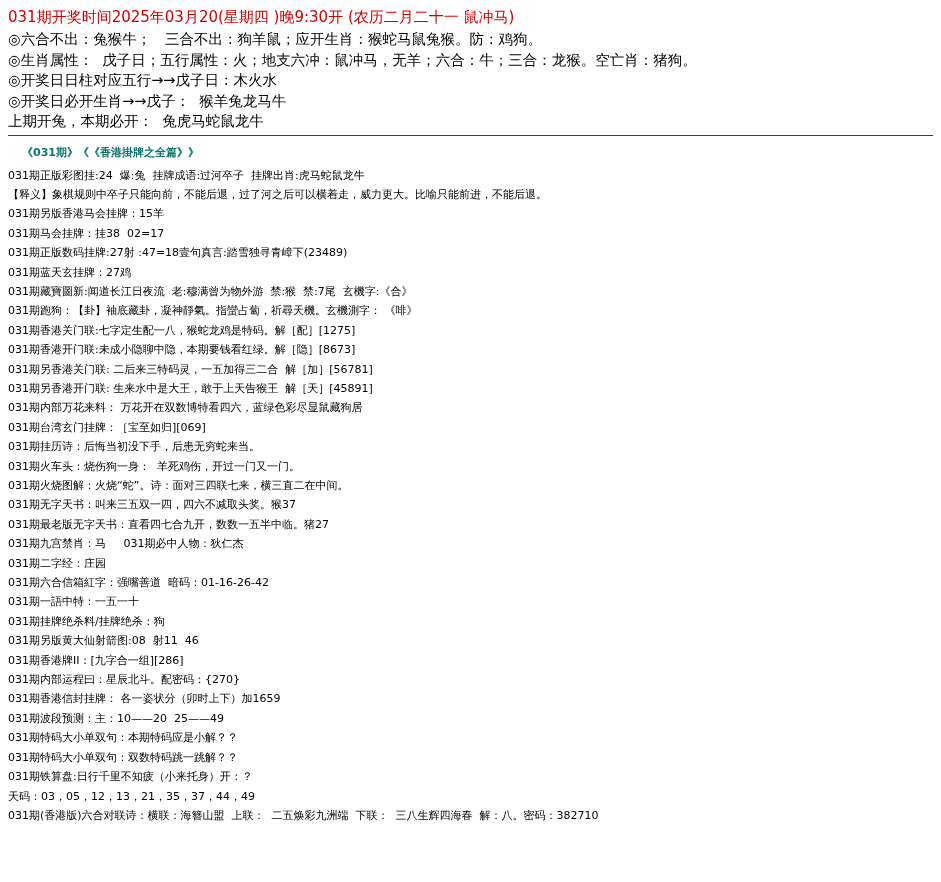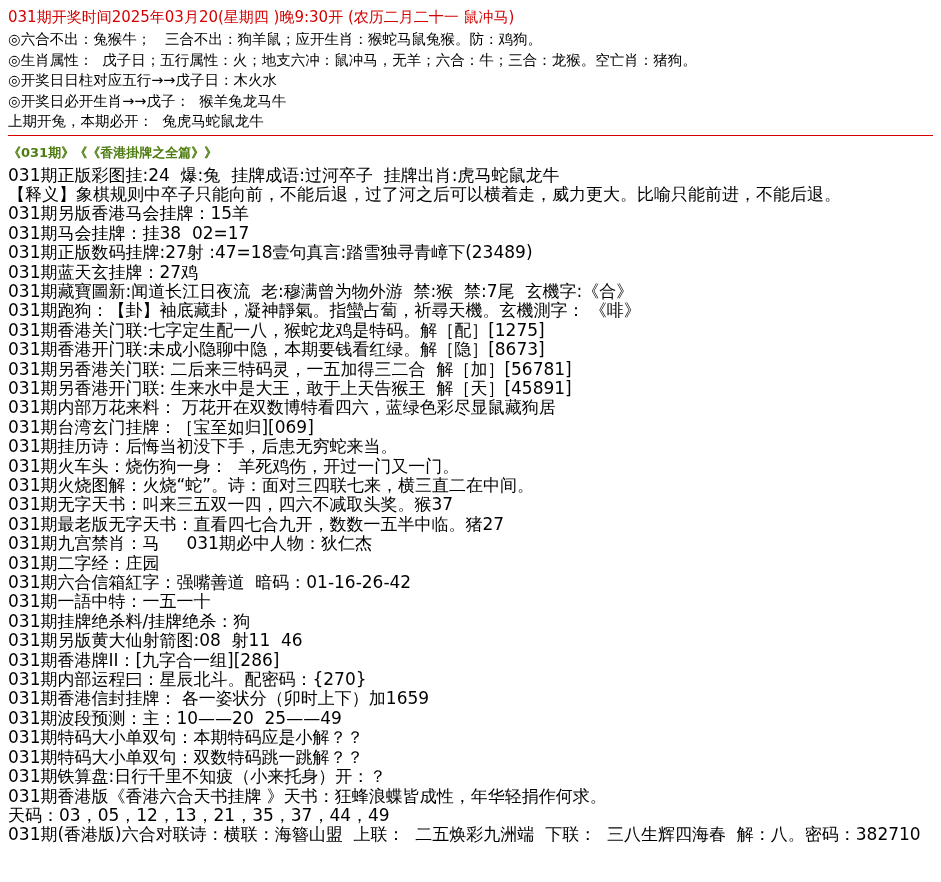--- a/index.html
+++ b/index.html
@@ -41,11 +41,12 @@
     height: 0;
   }
   .section-title {
-    color: #4d7c0f;
+    color: #0f766e;
     font-weight: bold;
-    font-size: 13px;
+    font-size: 11px;
     line-height: 23px;
     padding: 1px 0 2px 0;
+    margin-left: 14px;
   }
   .body-line {
     line-height: 19.4px;

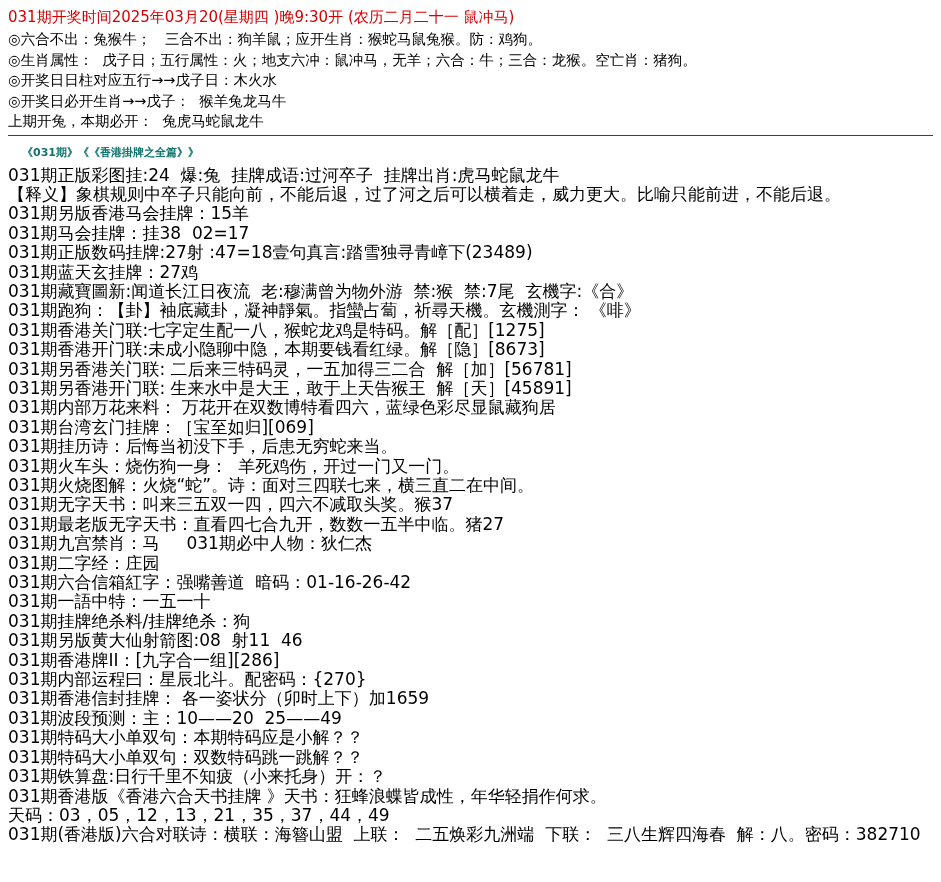--- a/index.html
+++ b/index.html
@@ -50,7 +50,7 @@
   }
   .body-line {
     line-height: 19.4px;
-    font-size: 17px;
+    font-size: 11px;
   }
 </style>
 </head>

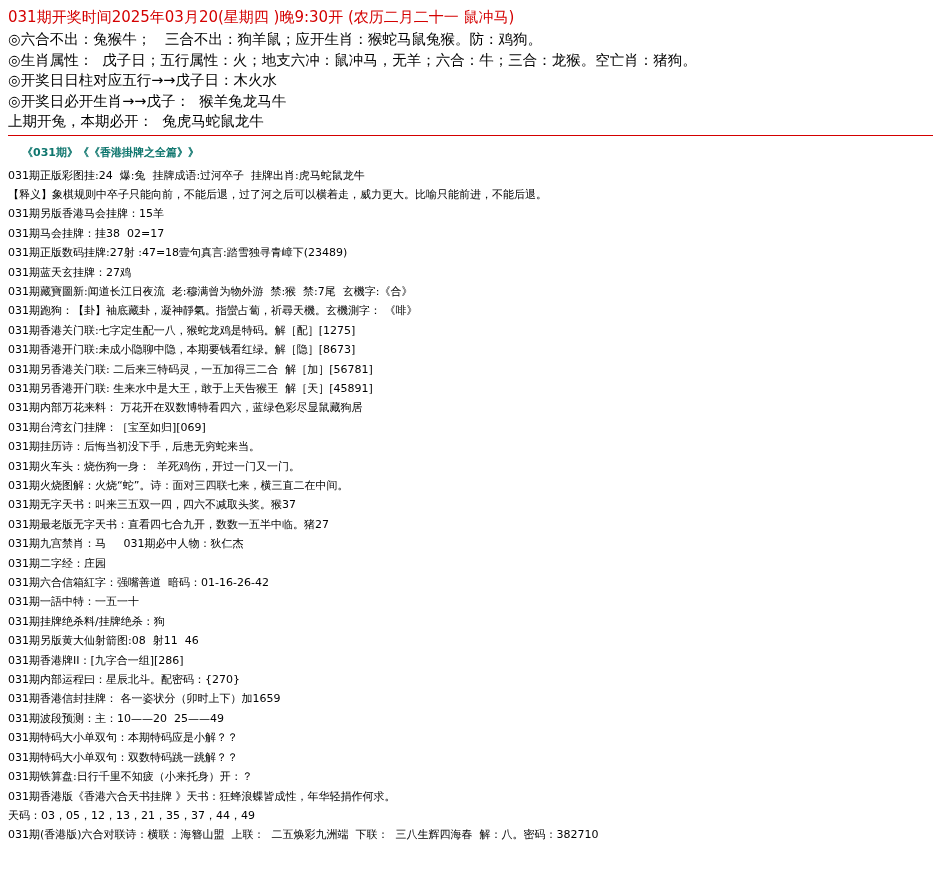--- a/index.html
+++ b/index.html
@@ -105,7 +105,6 @@
     <div class="line body-line">031期特码大小单双句：本期特码应是小解？？</div>
     <div class="line body-line">031期特码大小单双句：双数特码跳一跳解？？</div>
     <div class="line body-line">031期铁算盘:日行千里不知疲（小来托身）开：？</div>
-    <div class="line body-line">031期香港版《香港六合天书挂牌 》天书：狂蜂浪蝶皆成性，年华轻捐作何求。</div>
     <div class="line body-line">天码：03，05，12，13，21，35，37，44，49</div>
     <div class="line body-line">031期(香港版)六合对联诗：横联：海簪山盟  上联：  二五焕彩九洲端  下联：  三八生辉四海春  解：八。密码：382710</div>
 

